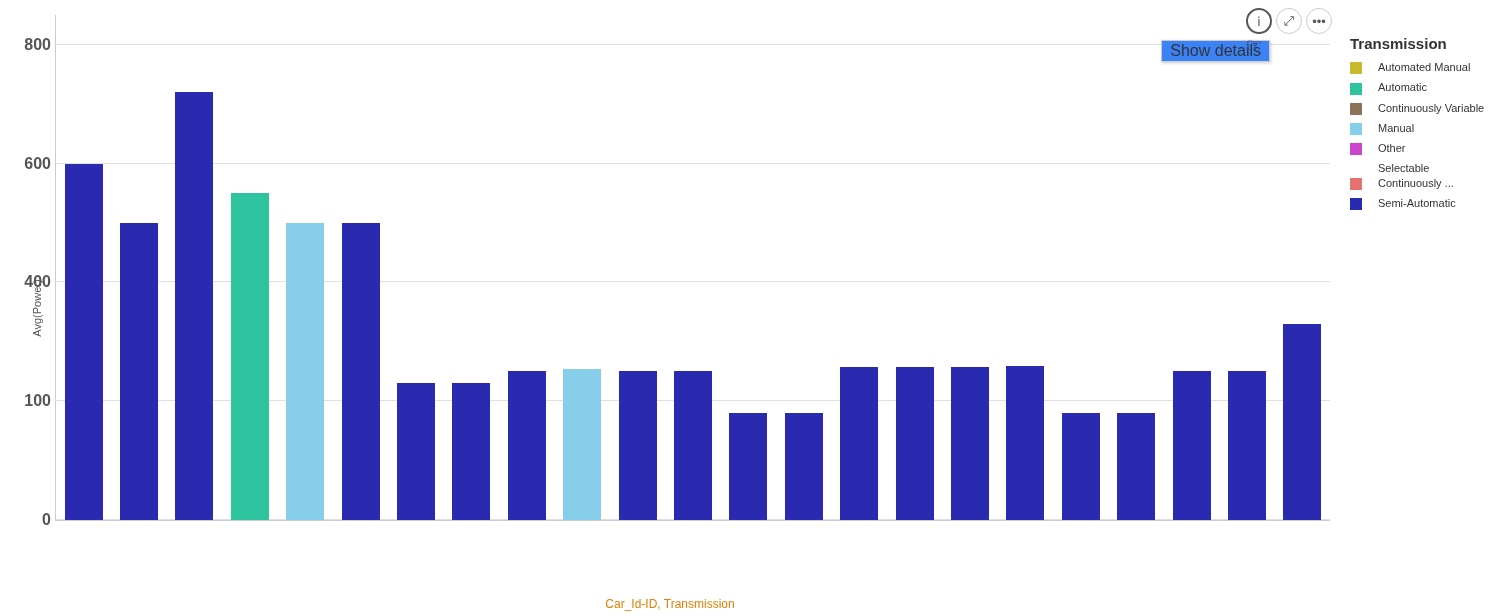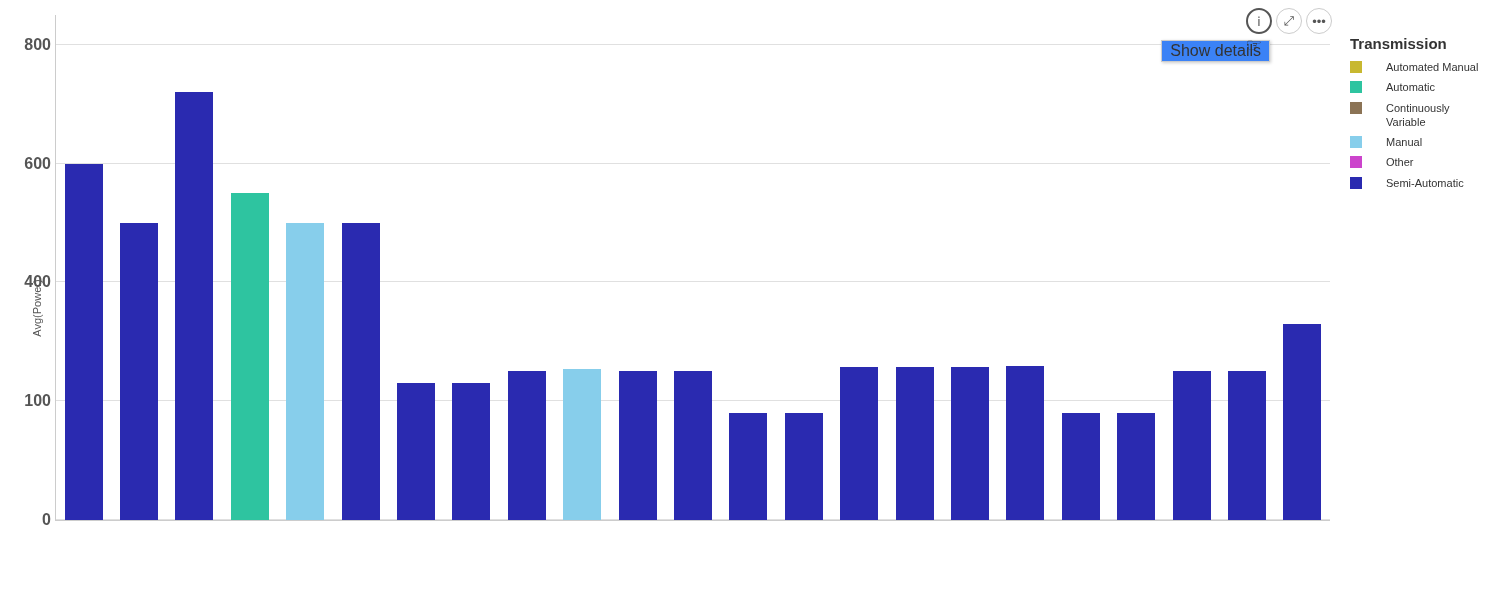--- a/index.html
+++ b/index.html
@@ -12,7 +12,7 @@
     .x-axis-title { position: absolute; bottom: 5px; left: 0; right: 0; text-align: center; font-size: 12px; color: #e67e00; }
     .legend { width: 160px; padding: 35px 10px 10px 10px; }
     .legend-title { font-size: 15px; font-weight: bold; color: #333; margin-bottom: 8px; }
-    .legend-item { display: flex; align-items: flex-start; margin-bottom: 6px; gap: 24px; }
+    .legend-item { display: flex; align-items: flex-end; margin-bottom: 6px; gap: 16px; }
     .legend-color { width: 12px; height: 12px; flex-shrink: 0; margin-top: 1px; }
     .legend-label { font-size: 11px; color: #333; line-height: 1.3; }
     .top-icons { position: absolute; top: 5px; right: 5px; display: flex; gap: 4px; align-items: center; }

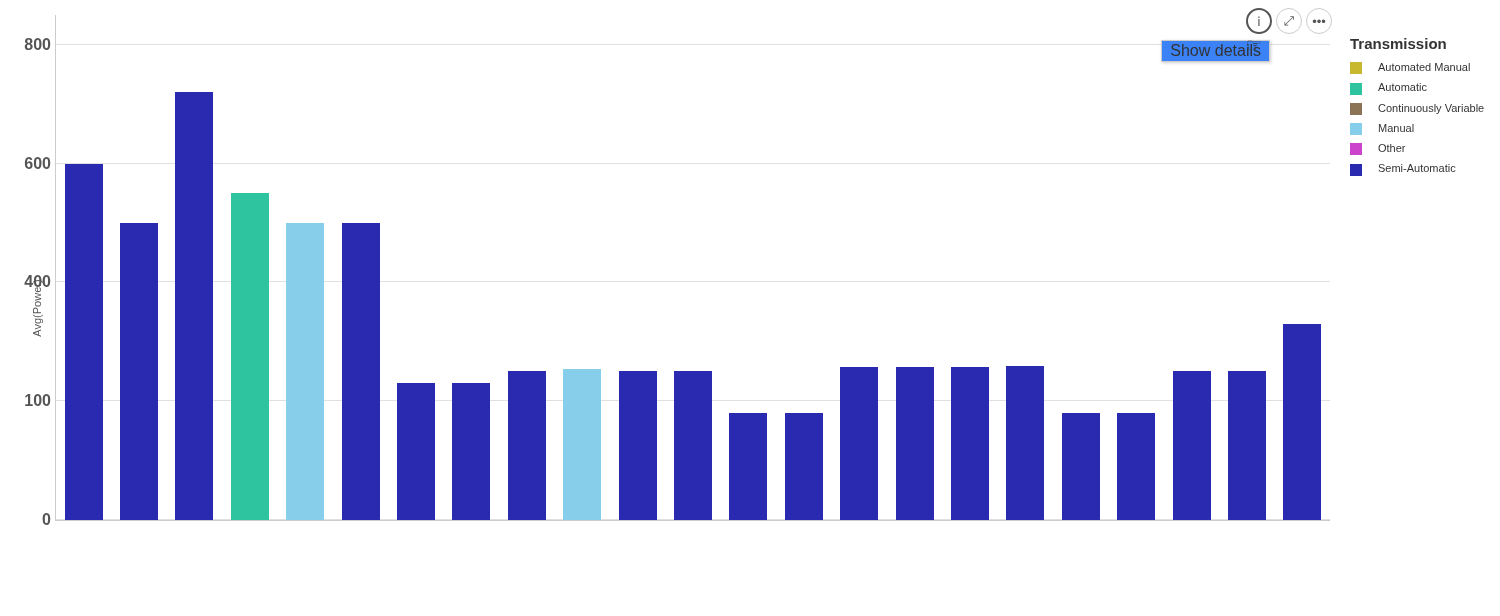--- a/index.html
+++ b/index.html
@@ -153,6 +153,10 @@
           <span class="legend-label">Other</span>
         </div>
         <div class="legend-item">
+          <div class="legend-color" style="background:#e87070;"></div>
+          <span class="legend-label">Selectable Continuously ...</span>
+        </div>
+        <div class="legend-item">
           <div class="legend-color" style="background:#2a2ab0;"></div>
           <span class="legend-label">Semi-Automatic</span>
         </div>

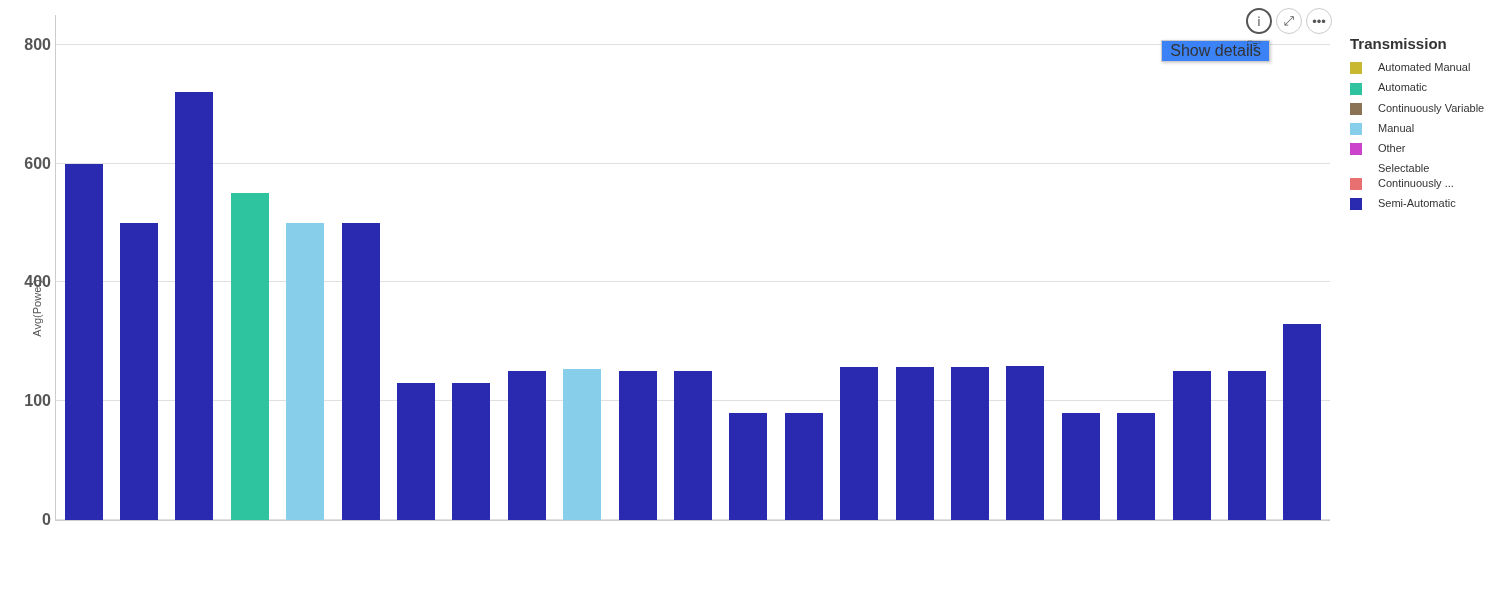--- a/index.html
+++ b/index.html
@@ -113,6 +113,7 @@
         </div>
       </div>
 
+    <div class="x-axis-title">Car_Id-ID, Transmission</div>
 
     <div class="top-icons" style="position:absolute;top:8px;right:8px;">
       <div class="icon-btn" style="border:2px solid #555;">

